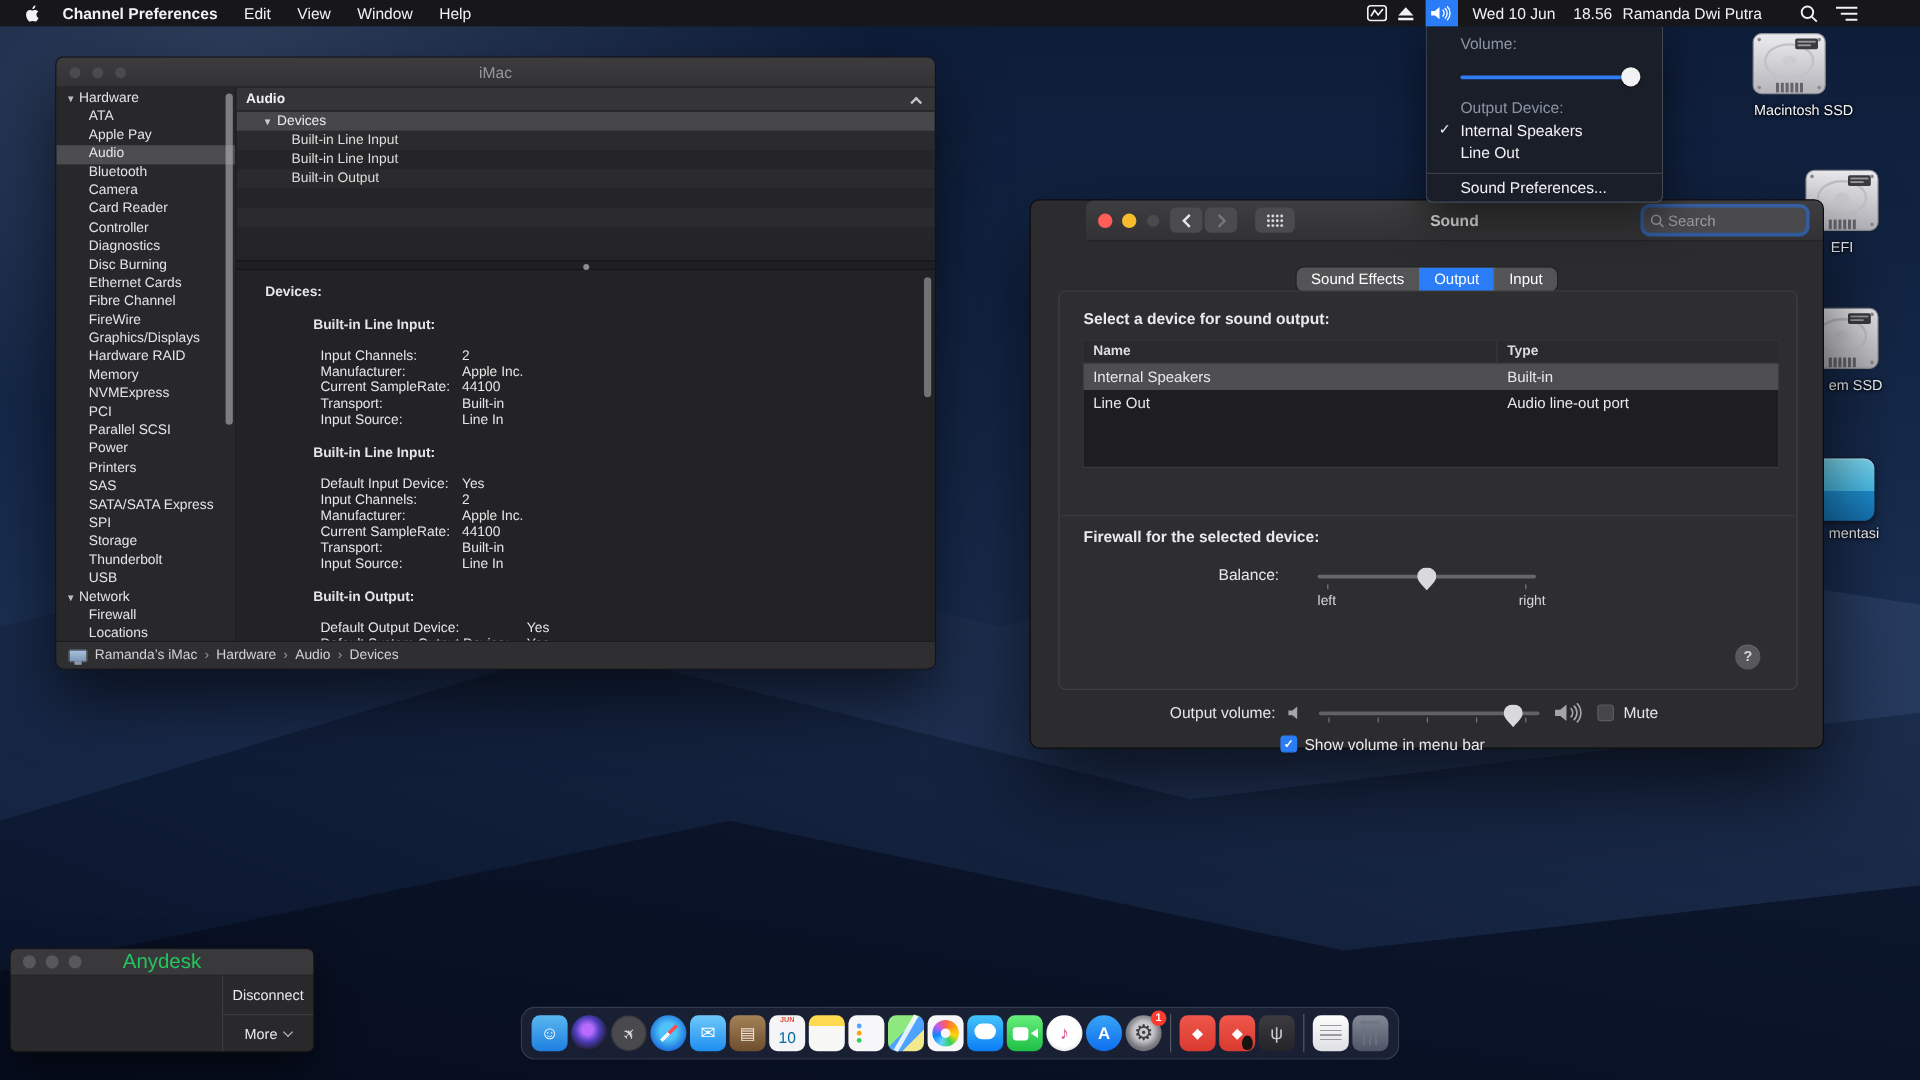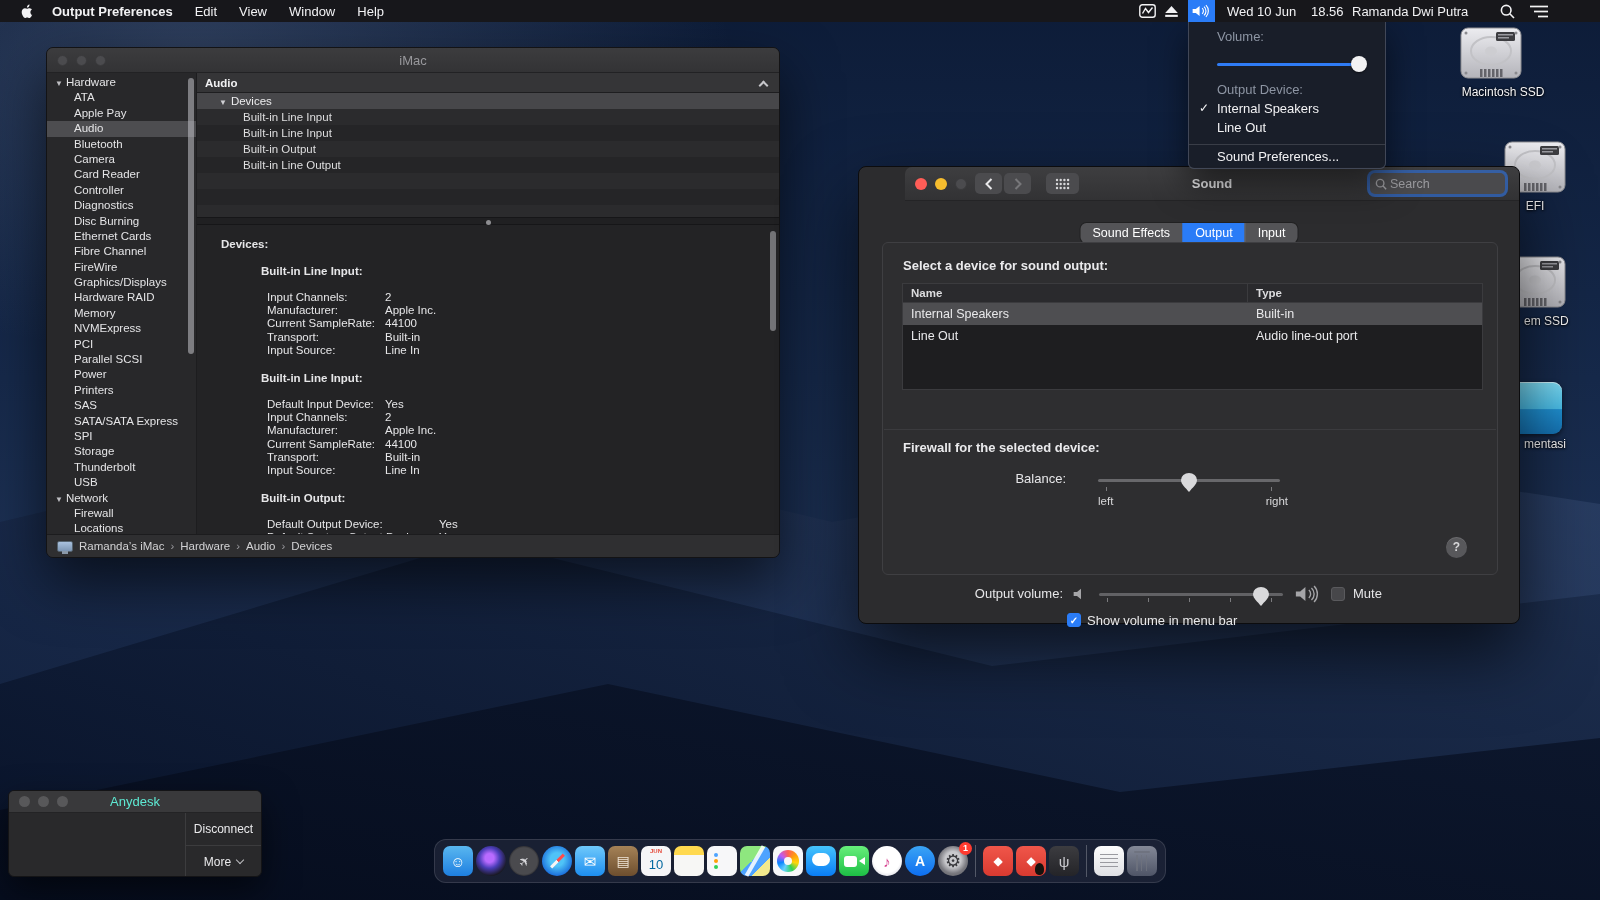--- a/index.html
+++ b/index.html
@@ -659,7 +659,7 @@
         <path fill="#f2f2f4" d="M16.365 2.43c0 1.14-.493 2.27-1.177 3.08-.744.9-1.99 1.57-2.987 1.57-.12 0-.23-.02-.3-.03-.01-.06-.04-.22-.04-.39 0-1.15.572-2.27 1.206-2.98.804-.94 2.142-1.64 3.248-1.68.03.13.05.28.05.43zm4.565 16.71c-.03.07-.463 1.58-1.518 3.12-.945 1.34-1.94 2.71-3.43 2.71-1.517 0-1.9-.88-3.63-.88-1.698 0-2.302.91-3.67.91-1.377 0-2.332-1.26-3.428-2.8-1.287-1.82-2.323-4.63-2.323-7.28 0-4.28 2.797-6.55 5.552-6.55 1.448 0 2.675.95 3.6.95.88 0 2.25-1.01 3.92-1.01.63 0 2.9.06 4.4 2.19-.13.09-2.62 1.5-2.62 4.54 0 3.51 3.06 4.75 3.15 4.78z"></path>
       </svg>
     </span>
-    <span class="mb-app">Output Preferences</span>
+    <span class="mb-app">Channel Preferences</span>
     <span class="mb-menu">Edit</span>
     <span class="mb-menu">View</span>
     <span class="mb-menu">Window</span>

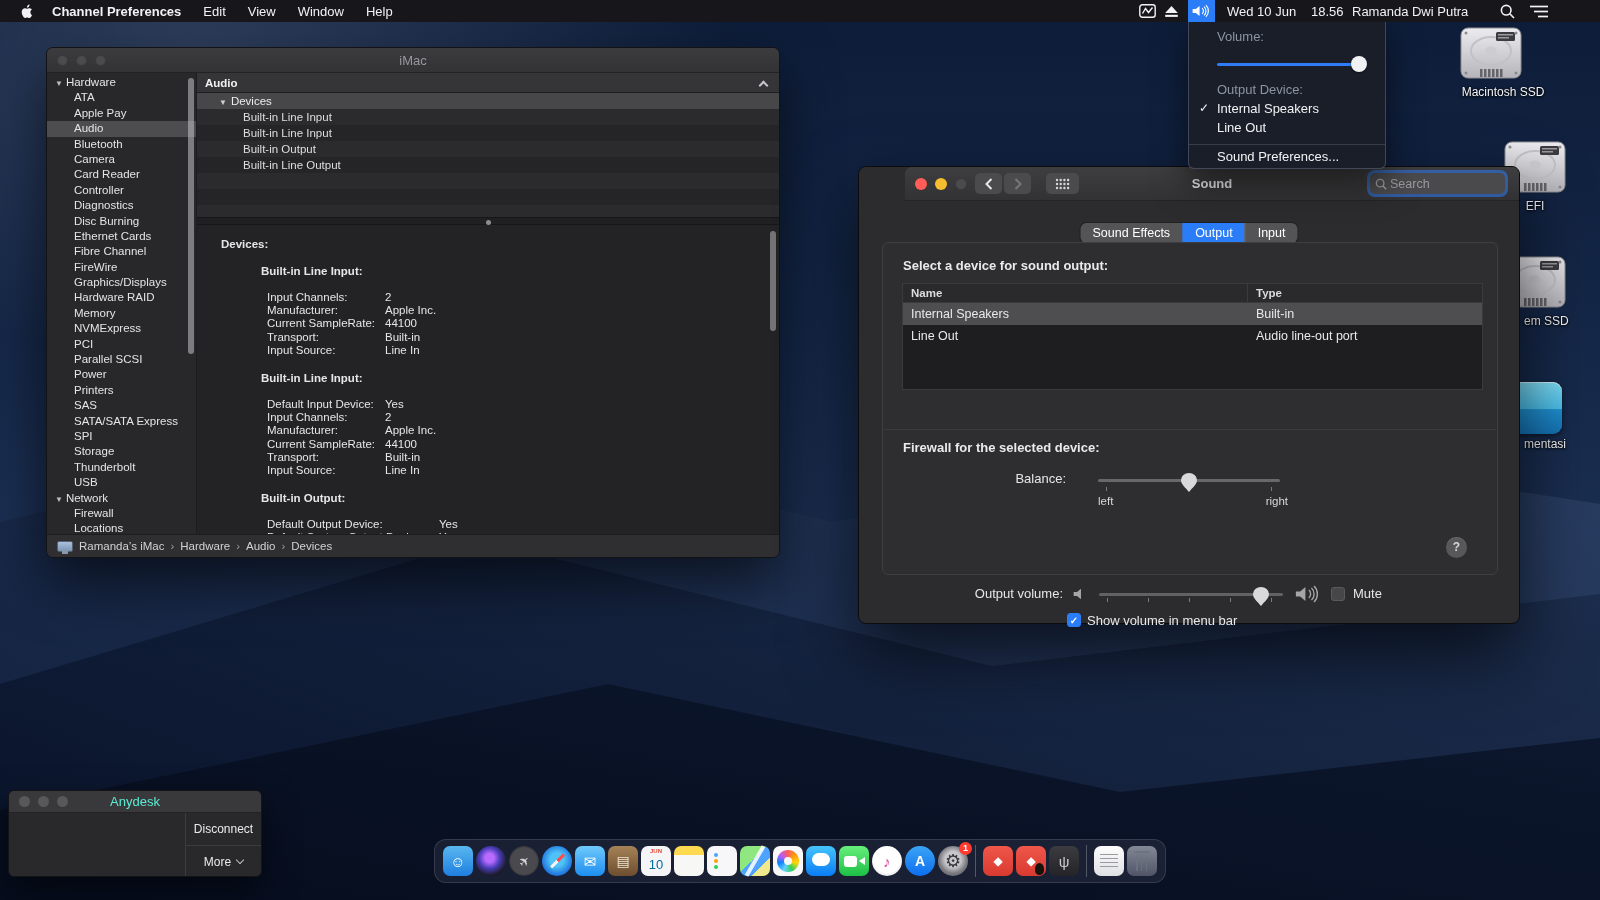--- a/index.html
+++ b/index.html
@@ -396,7 +396,6 @@
             <div class="dev-row">Built-in Line Input</div>
             <div class="dev-row">Built-in Line Input</div>
             <div class="dev-row">Built-in Output</div>
-            <div class="dev-row">Built-in Line Output</div>
             <div class="dev-row"></div>
             <div class="dev-row"></div>
             <div class="dev-row"></div>

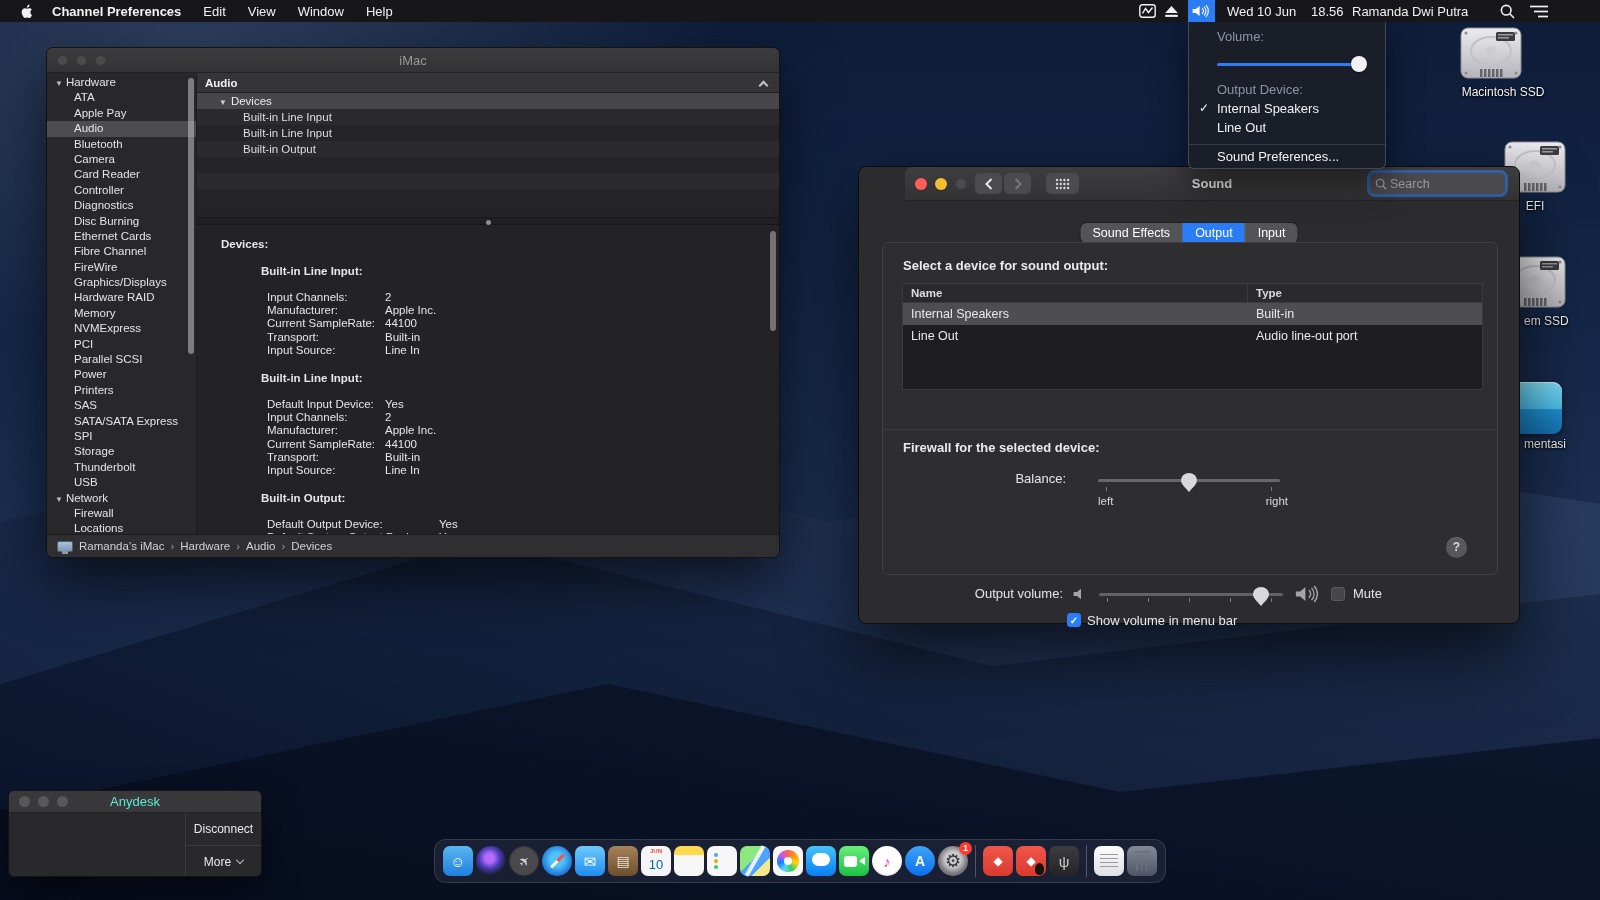--- a/index.html
+++ b/index.html
@@ -98,7 +98,7 @@
     border-bottom:1px solid #232325; }
   .ad-titlebar .light { width:11px; height:11px; background:#58585a; }
   .ad-title { position:absolute; width:100%; text-align:center; line-height:22px;
-    font-size:13px; color:#5eead4; }
+    font-size:17px; color:#22c55e; }
   .ad-body { position:absolute; top:22px; bottom:0; left:0; right:76px;
     display:flex; align-items:center; padding-left:9px; }
   .avatar { position:relative; width:40px; height:40px; border-radius:50%; flex:none;

